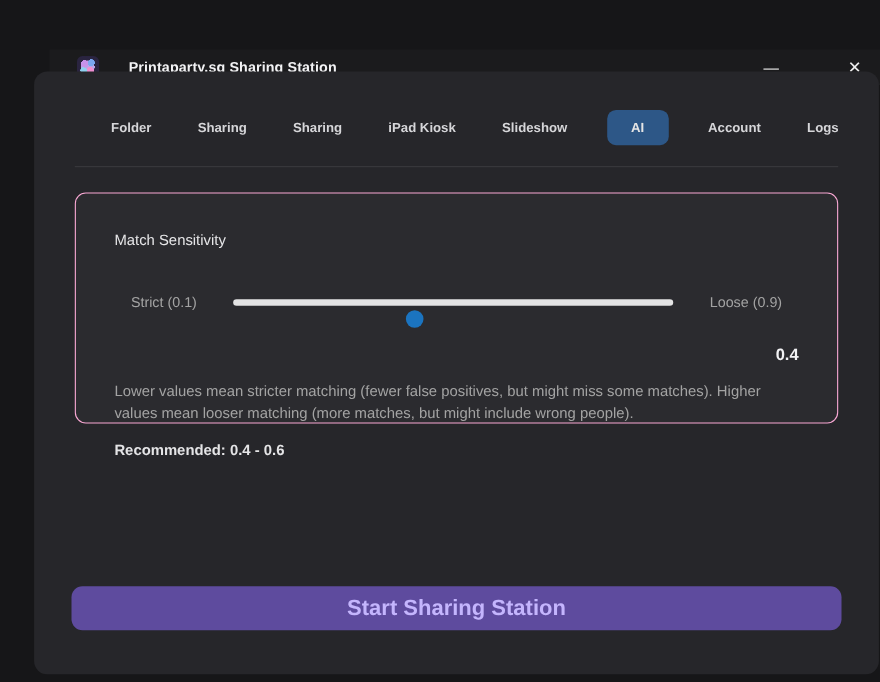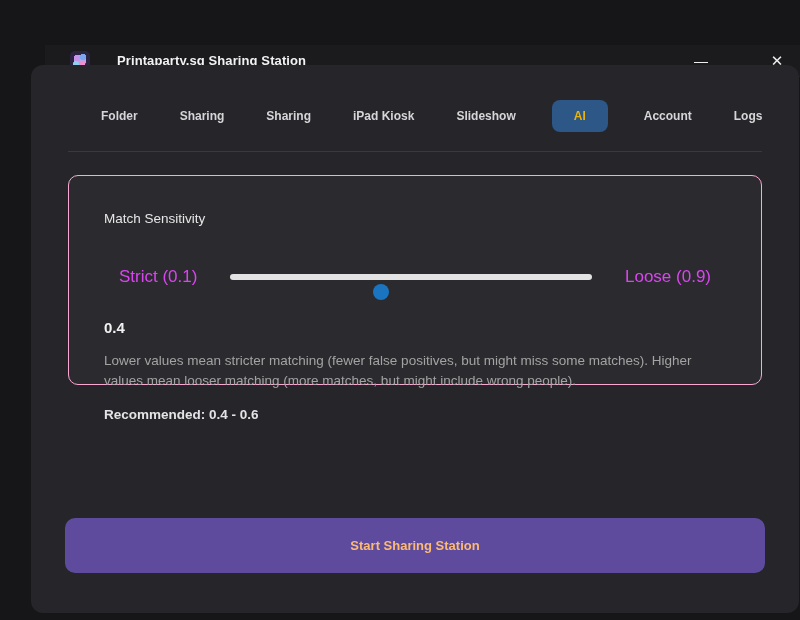--- a/index.html
+++ b/index.html
@@ -77,7 +77,7 @@
   }
   .tab.active {
     background: #2d5787;
-    color: #eab308;
+    color: #e5e5e5;
     padding: 9px 22px;
   }
 

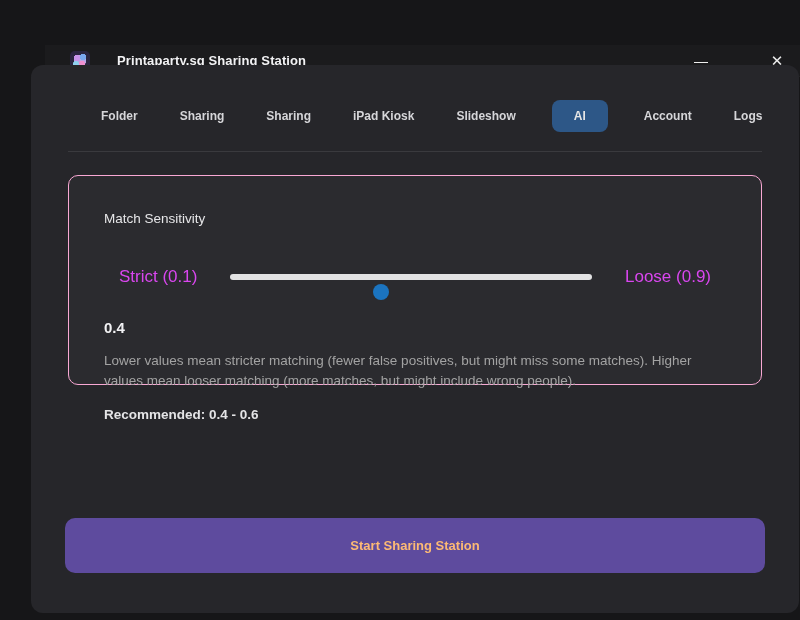--- a/index.html
+++ b/index.html
@@ -129,8 +129,8 @@
     margin-top: 26px;
   }
   .slider-minmax {
-    font-size: 17px;
-    color: #d946ef;
+    font-size: 13px;
+    color: #a3a3a3;
     white-space: nowrap;
   }
   .slider-track {

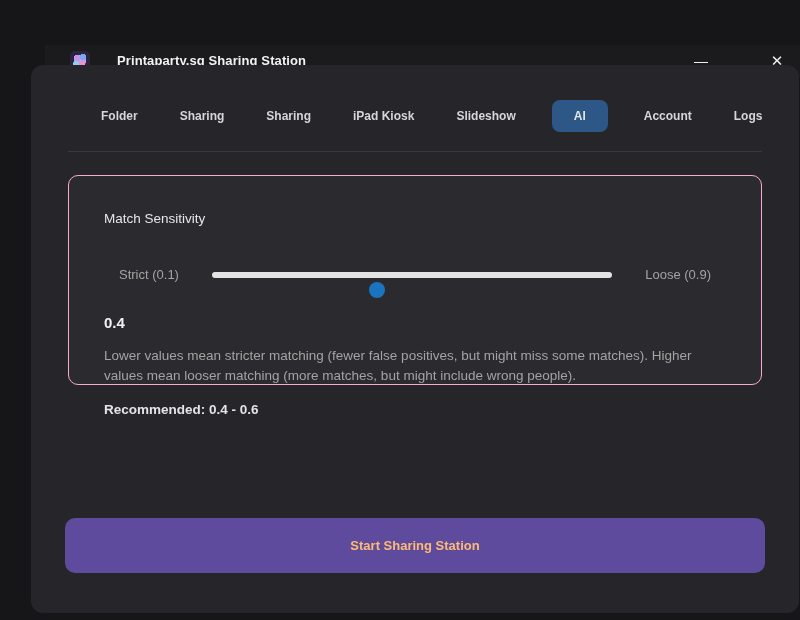--- a/index.html
+++ b/index.html
@@ -158,7 +158,7 @@
     cursor: grab;
   }
   .slider-value {
-    text-align: left;
+    text-align: right;
     font-size: 15px;
     font-weight: bold;
     color: #f2f2f4;

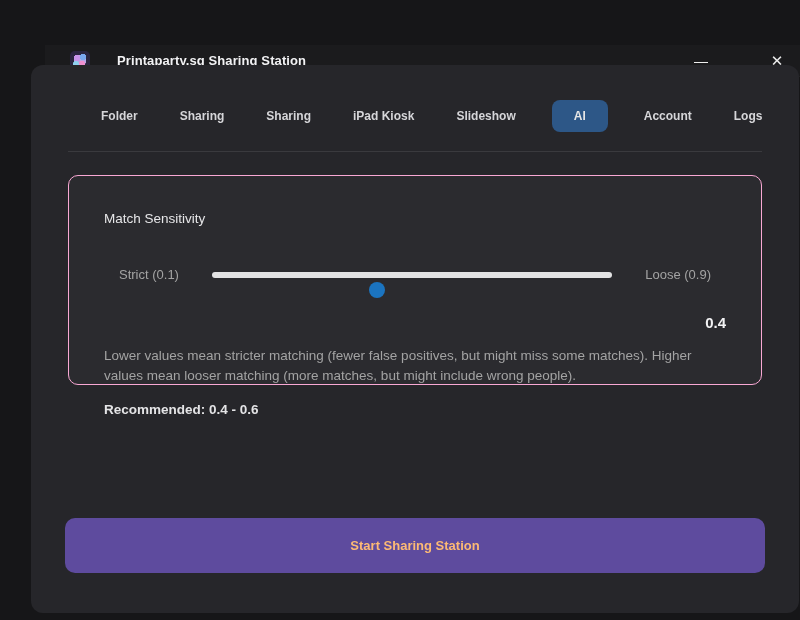--- a/index.html
+++ b/index.html
@@ -181,13 +181,13 @@
   .start-btn {
     position: absolute;
     left: 19px; right: 19px; bottom: 25px;
-    height: 55px;
+    height: 40px;
     border: none;
     border-radius: 10px;
     background: #5e4b9e;
-    color: #fdba74;
+    color: #c4b5fd;
     font-family: "Liberation Sans", sans-serif;
-    font-size: 13px;
+    font-size: 20px;
     font-weight: bold;
     cursor: pointer;
   }

